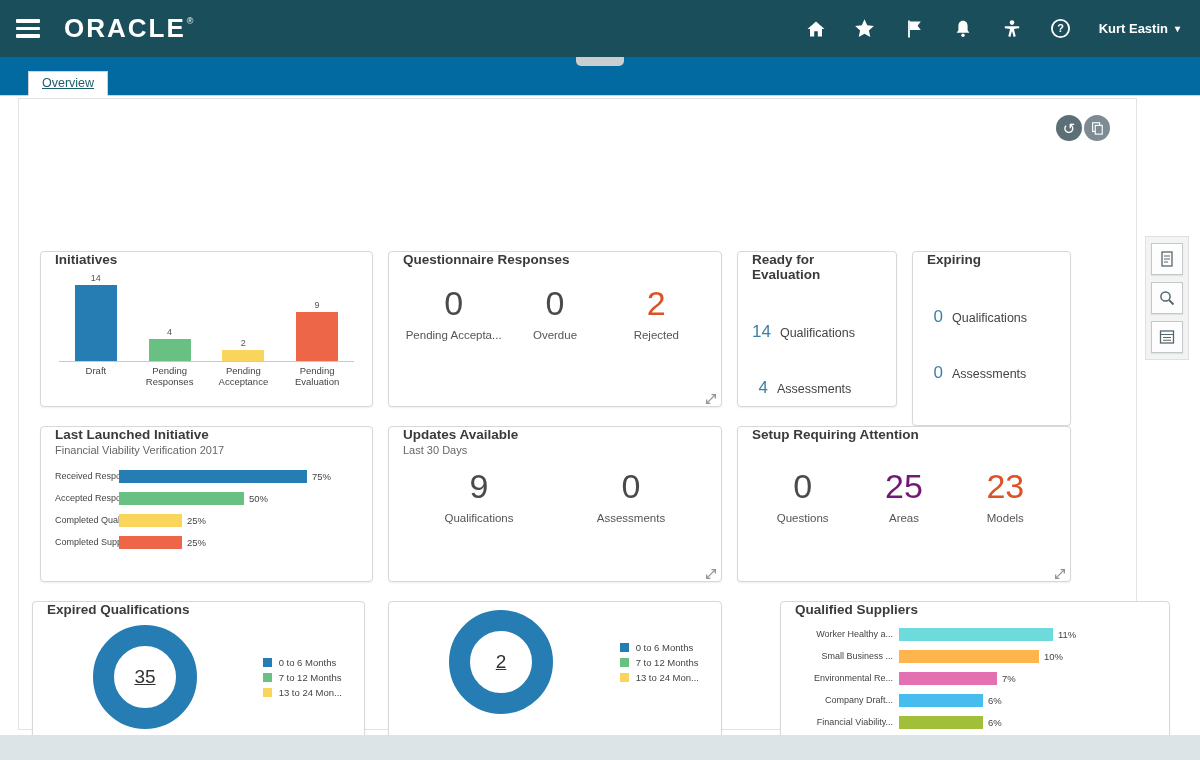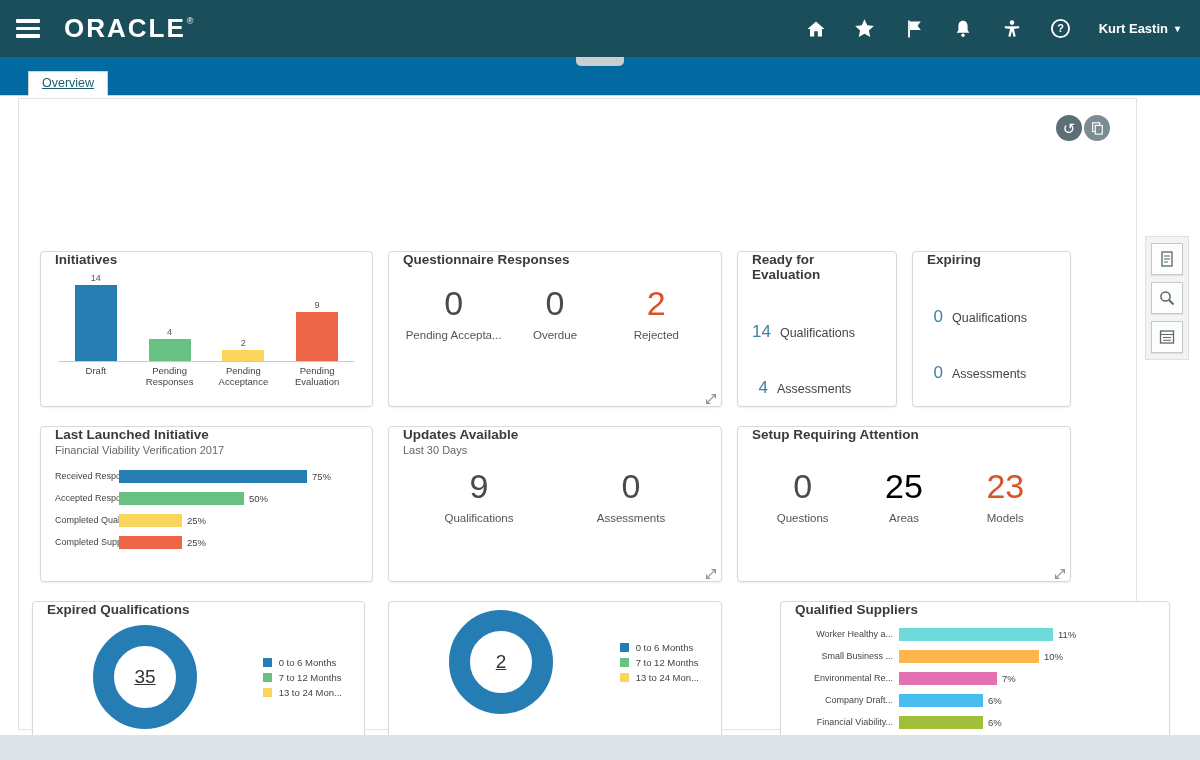--- a/index.html
+++ b/index.html
@@ -62,7 +62,7 @@
   #card-initiatives   { left:40px;  top:155px; width:333px; height:156px; }
   #card-questionnaire { left:388px; top:155px; width:334px; height:156px; }
   #card-ready         { left:737px; top:155px; width:160px; height:156px; }
-  #card-expiring      { left:912px; top:155px; width:159px; height:156px; }
+  #card-expiring      { left:912px; top:155px; width:159px; height:175px; }
   #card-lastlaunched  { left:40px;  top:330px; width:333px; height:156px; }
   #card-updates       { left:388px; top:330px; width:334px; height:156px; }
   #card-setup         { left:737px; top:330px; width:334px; height:156px; }

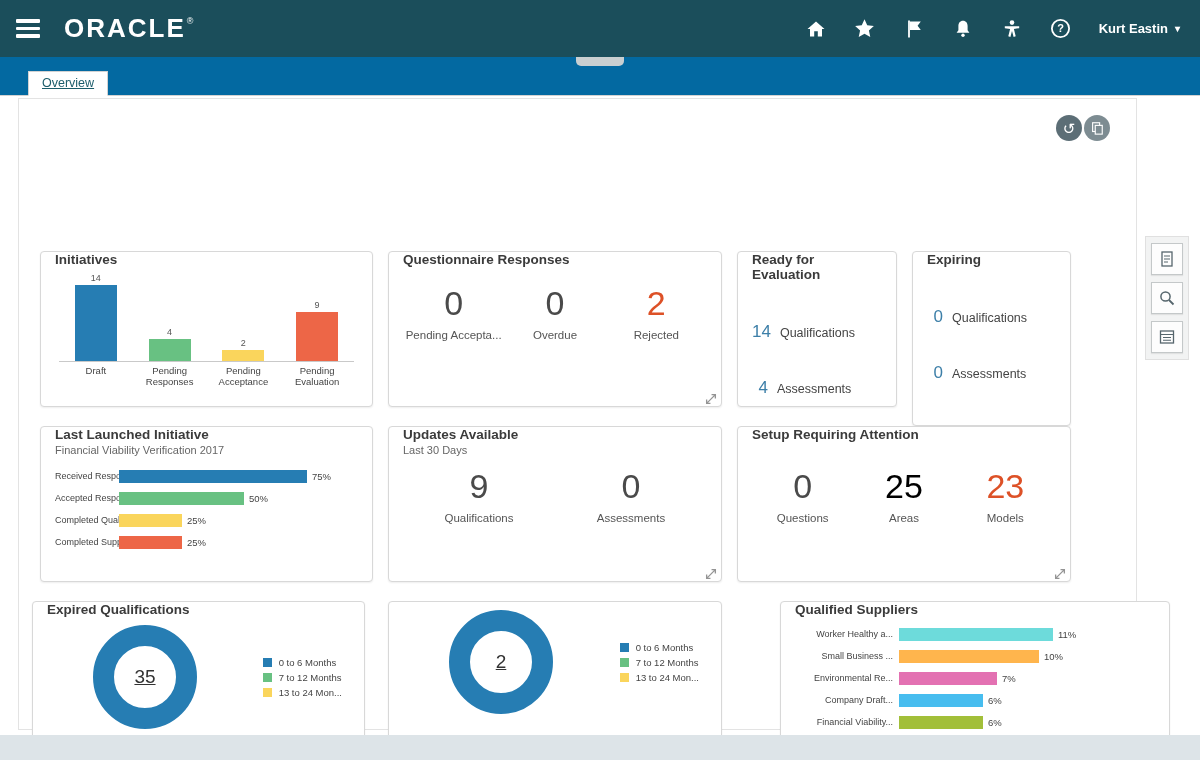--- a/index.html
+++ b/index.html
@@ -353,7 +353,7 @@
           <div class="metric-label">Questions</div>
         </div>
         <div class="metric">
-          <div class="metric-value" style="color: #000000;">25</div>
+          <div class="metric-value" style="color: #701a75;">25</div>
           <div class="metric-label">Areas</div>
         </div>
         <div class="metric">

